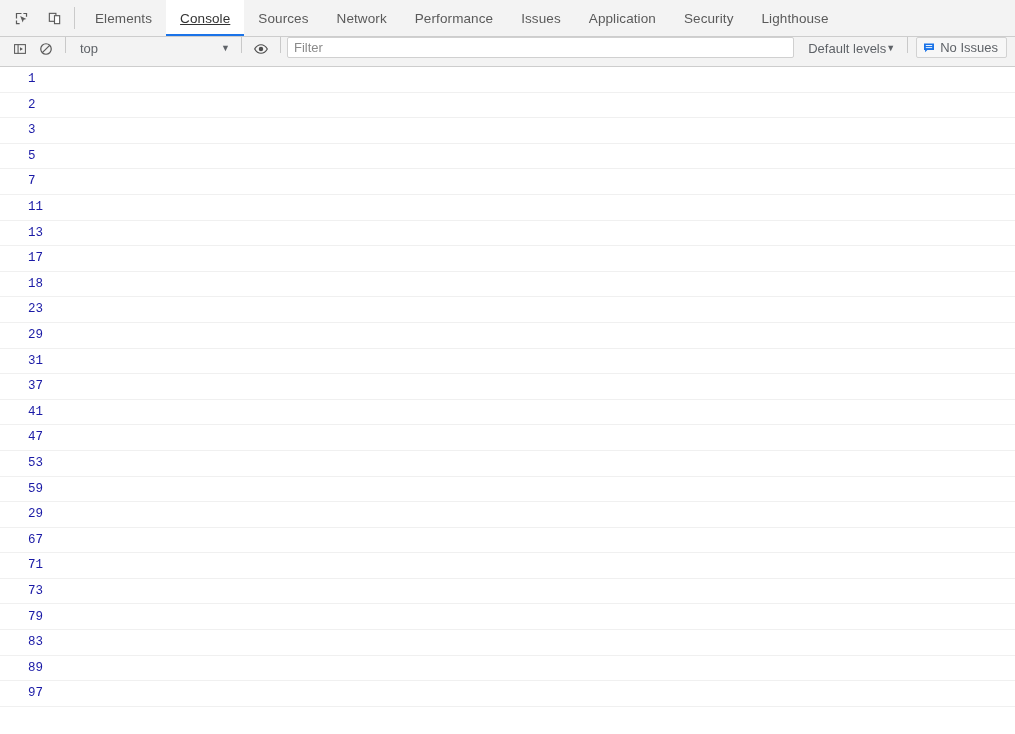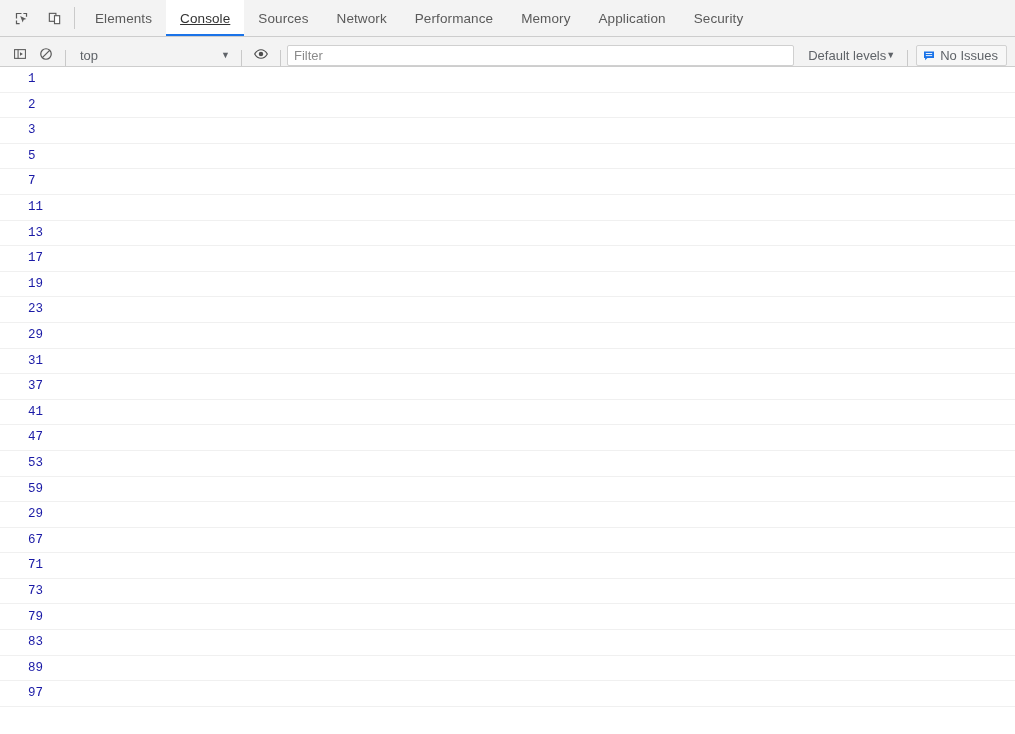--- a/index.html
+++ b/index.html
@@ -262,7 +262,7 @@
         <span>Performance</span>
       </div>
       <div class="tab">
-        <span>Memory</span>
+        <span>Issues</span>
       </div>
       <div class="tab">
         <span>Application</span>

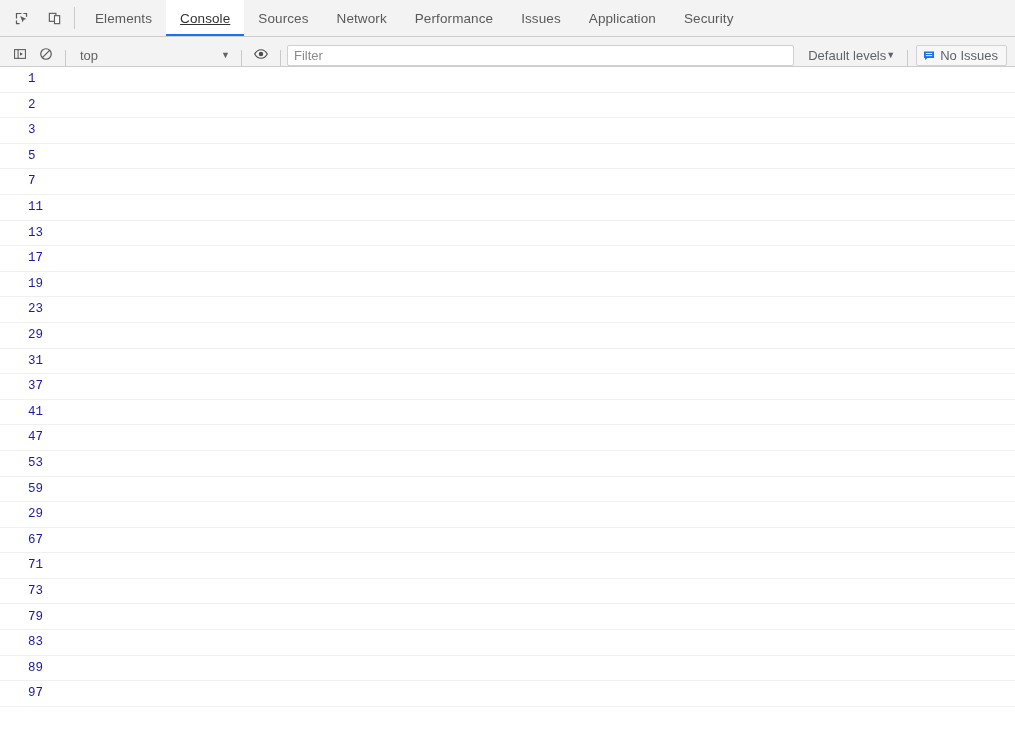--- a/index.html
+++ b/index.html
@@ -270,6 +270,9 @@
       <div class="tab">
         <span>Security</span>
       </div>
+      <div class="tab">
+        <span>Lighthouse</span>
+      </div>
     </div>
   </div>
 

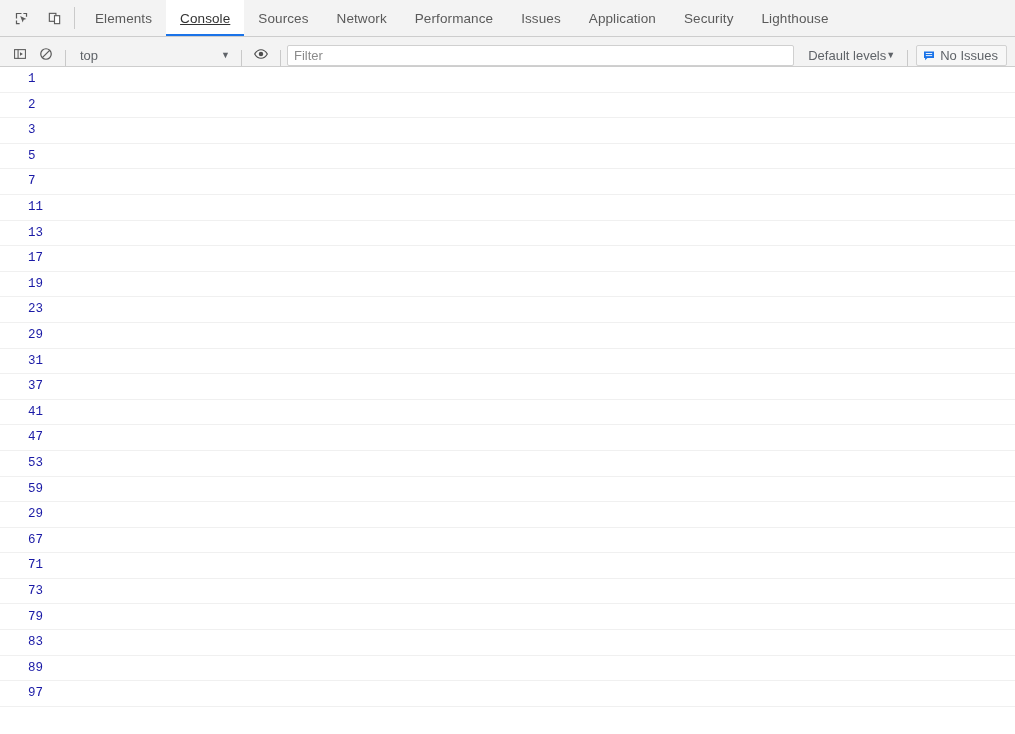--- a/index.html
+++ b/index.html
@@ -100,7 +100,7 @@
     background: #f3f3f3;
     border-bottom: 1px solid #cdcdcd;
     display: flex;
-    align-items: flex-end;
+    align-items: flex-start;
     box-sizing: border-box;
     padding: 0 4px 0 7px;
   }

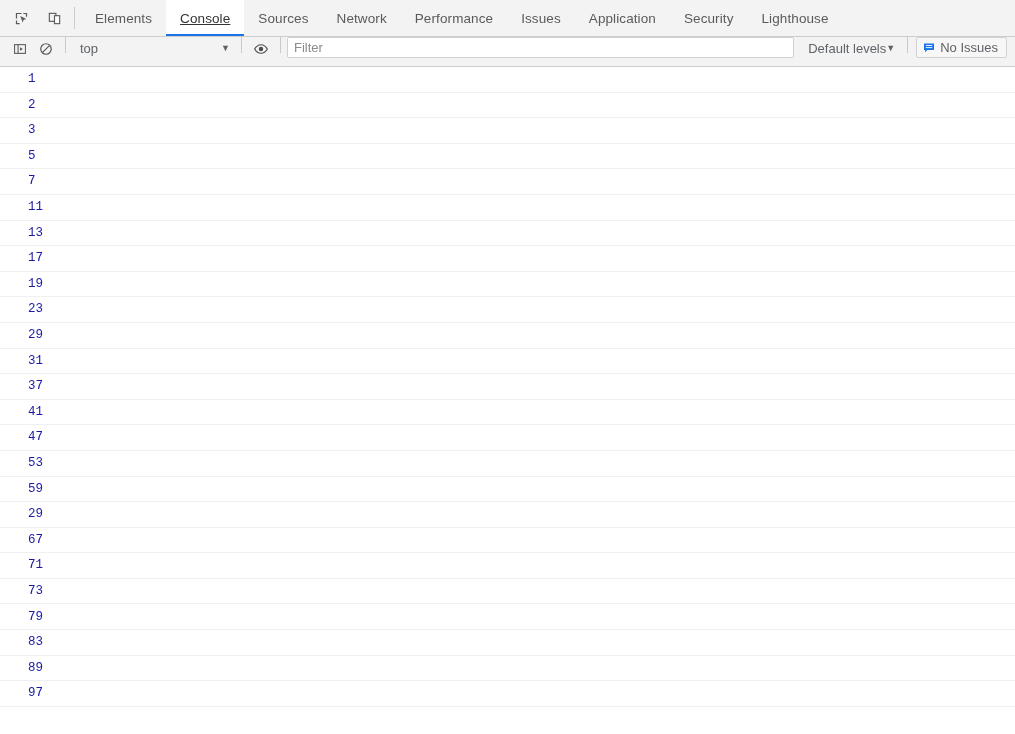--- a/index.html
+++ b/index.html
@@ -358,7 +358,7 @@
       <span class="msg-value">17</span>
     </div>
     <div class="msg-row">
-      <span class="msg-value">19</span>
+      <span class="msg-value">18</span>
     </div>
     <div class="msg-row">
       <span class="msg-value">23</span>

